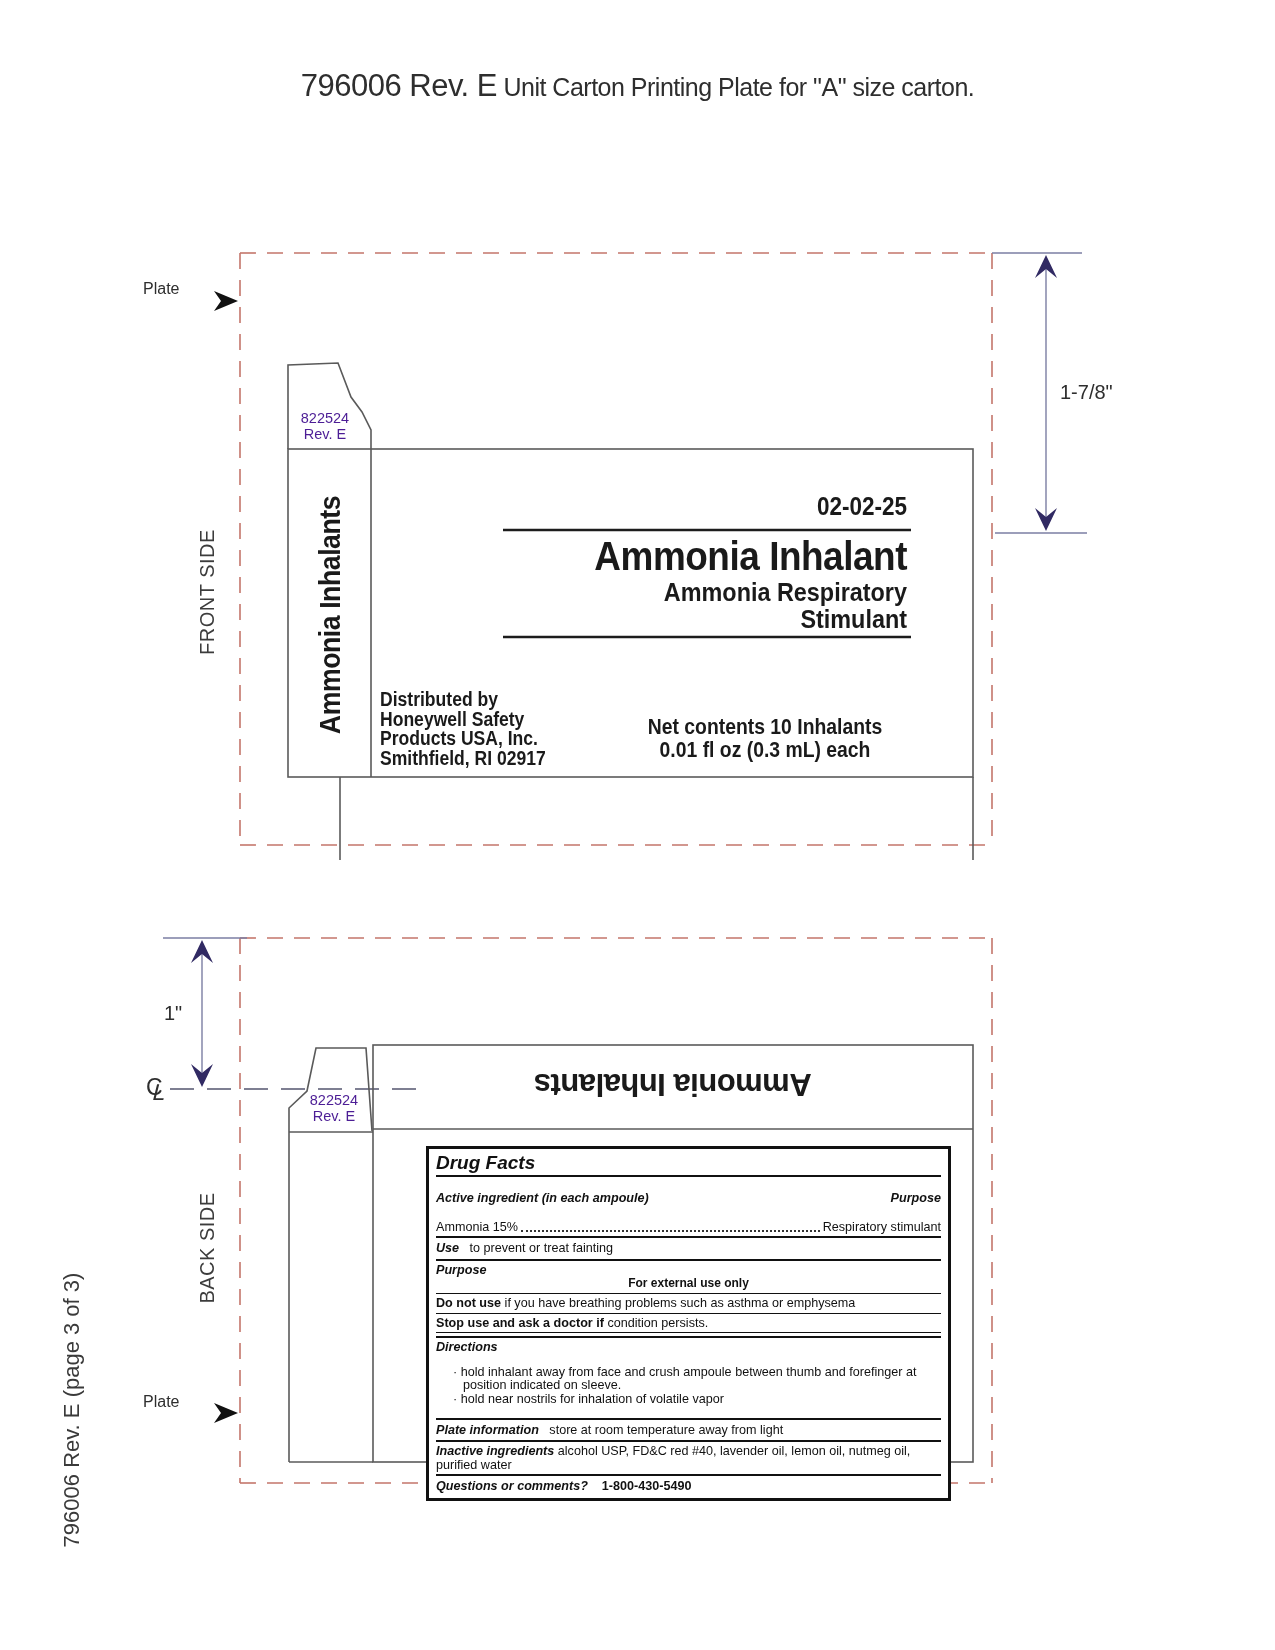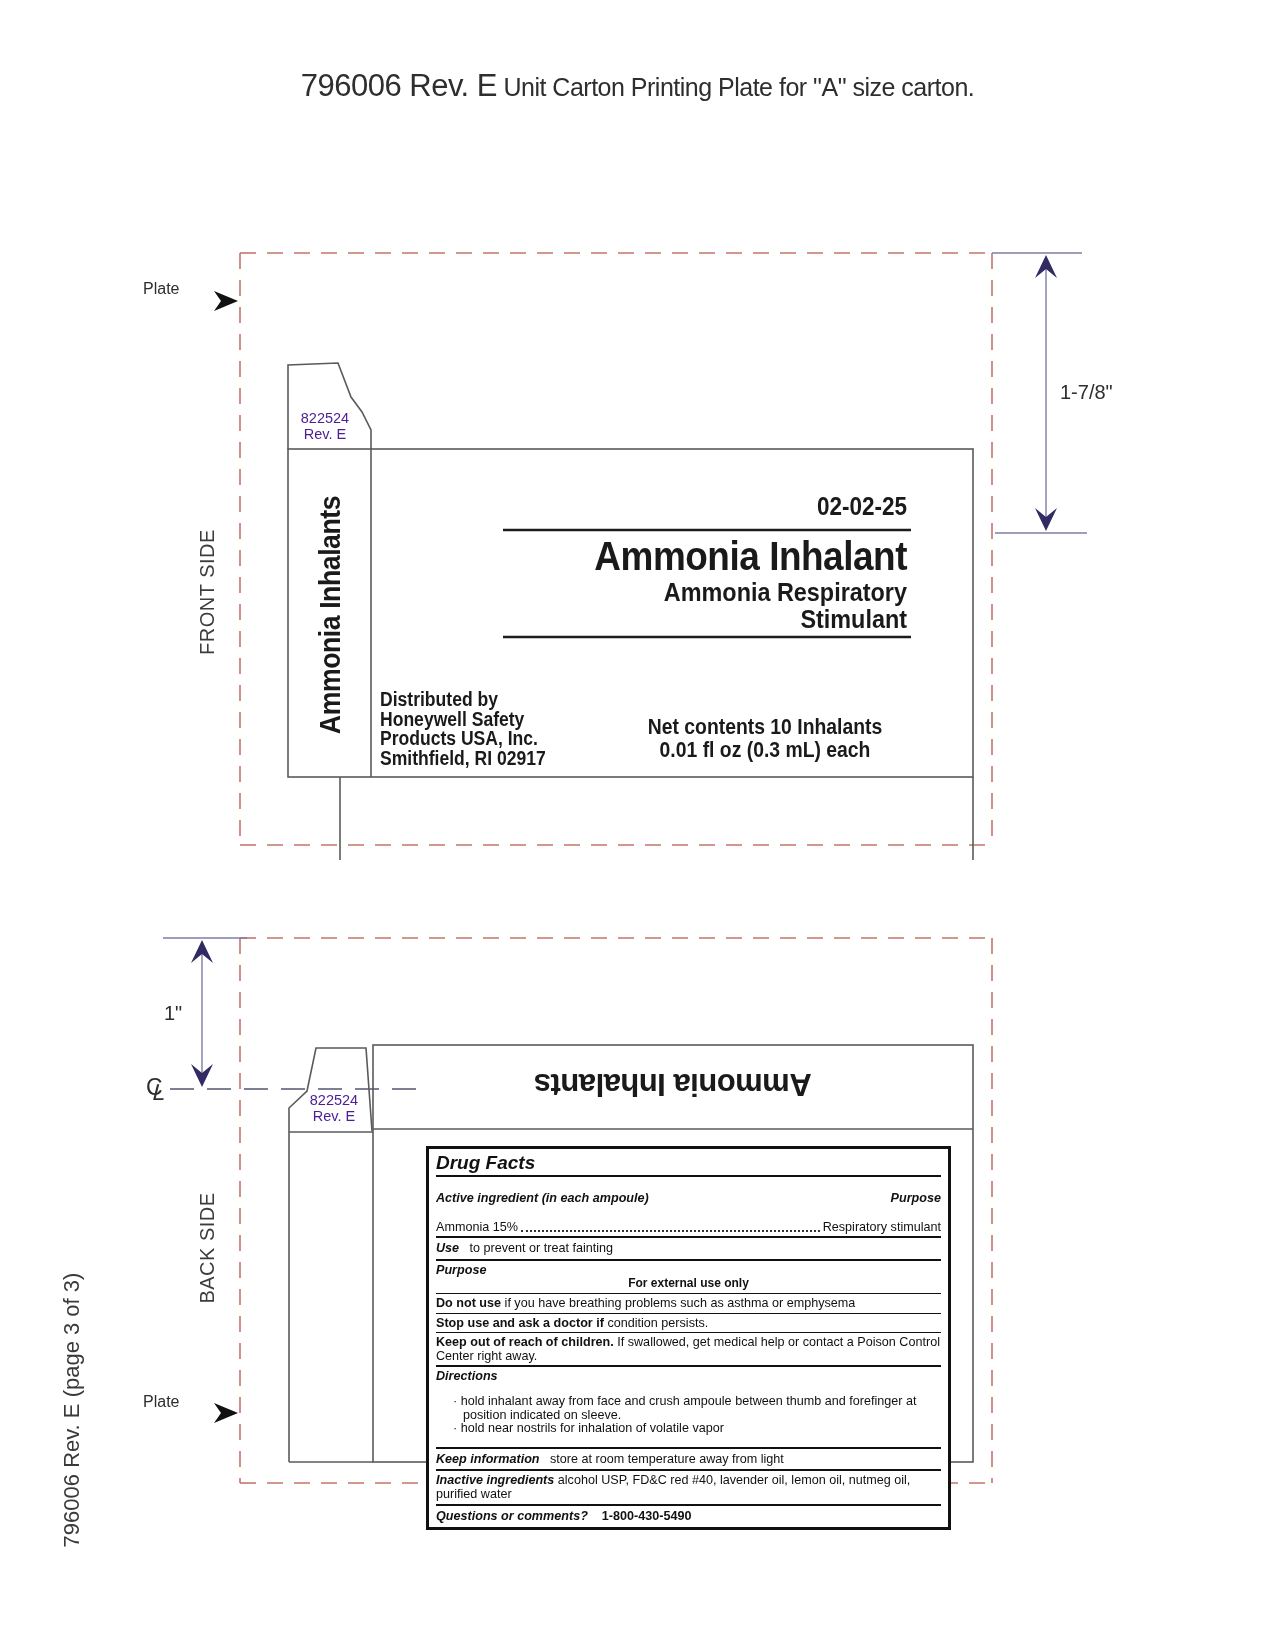--- a/index.html
+++ b/index.html
@@ -187,9 +187,6 @@
       <span class="b">Stop use and ask a doctor if</span><span> condition persists.</span>
     </div>
     <div class="rule-thin"></div>
-    <div>
-      <span class="b">Keep out of reach of children.</span><span> If swallowed, get medical help or contact a Poison Control Center right away.</span>
-    </div>
     <div class="rule"></div>
 
     <div class="bi">Directions</div>

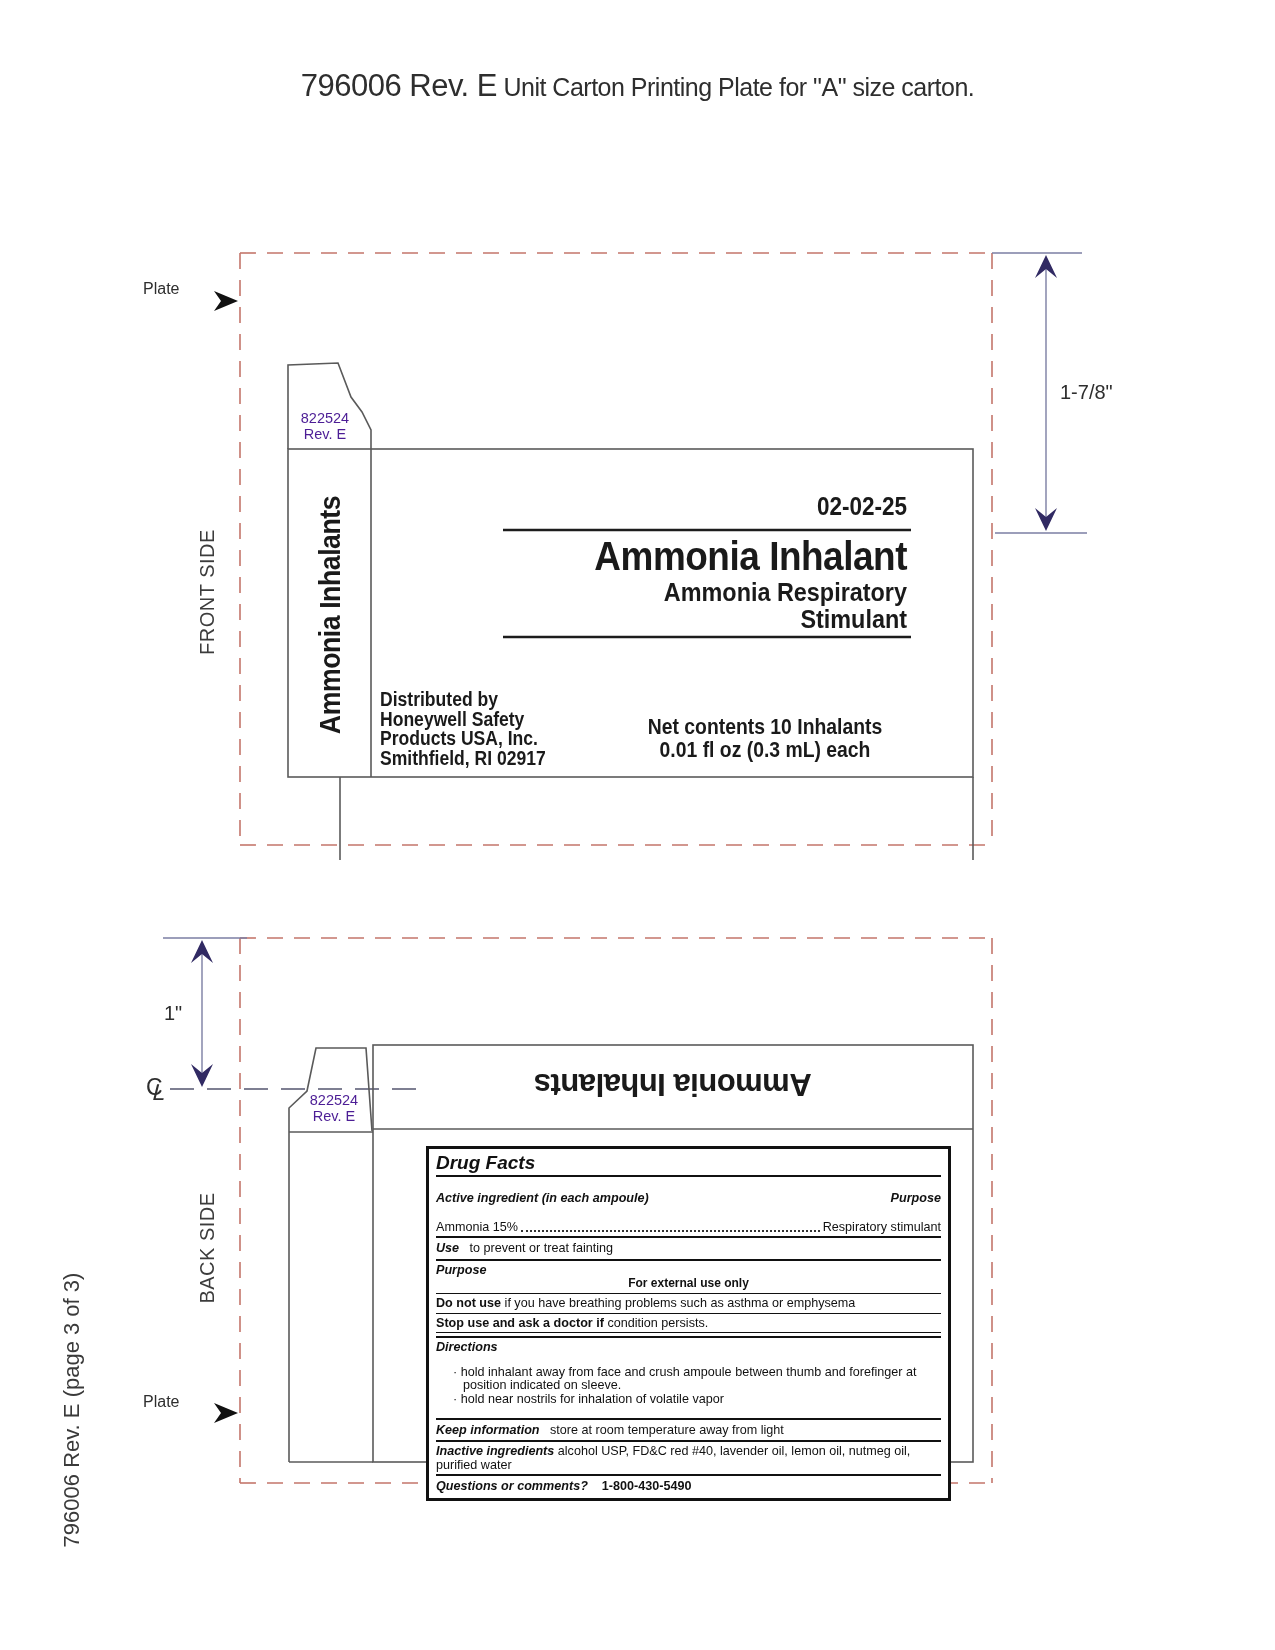--- a/index.html
+++ b/index.html
@@ -197,7 +197,7 @@
     <div class="rule"></div>
 
     <div class="df-sec">
-      <span class="bi">Keep information</span>&nbsp;&nbsp;
+      <span class="bi">Plate information</span>&nbsp;&nbsp;
       <span>store at room temperature away from light</span>
     </div>
     <div class="rule"></div>

